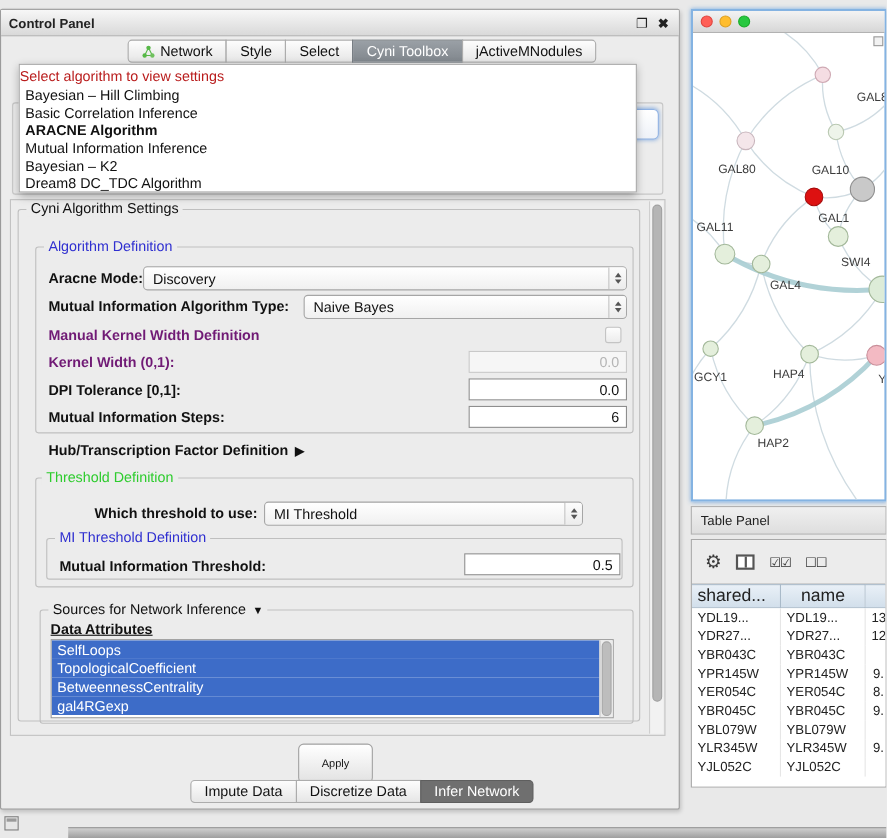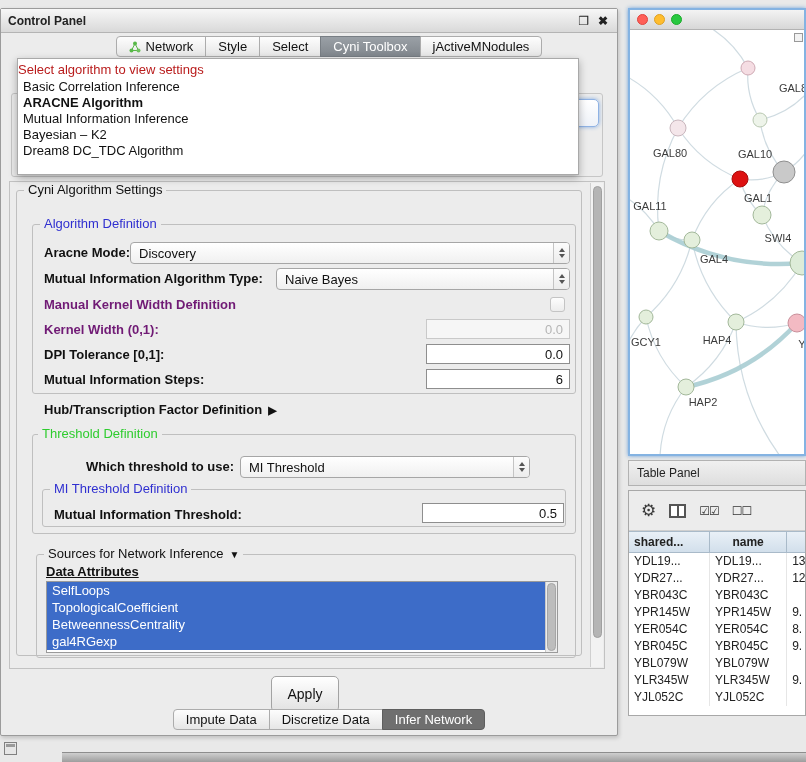--- a/index.html
+++ b/index.html
@@ -165,6 +165,7 @@
     <div class="popup">
       <div class="pop-placeholder">Select algorithm to view settings</div>
       <div id="popup-items">
+          <div class="pop-item">Bayesian – Hill Climbing</div>
           <div class="pop-item">Basic Correlation Inference</div>
           <div class="pop-item sel">ARACNE Algorithm</div>
           <div class="pop-item">Mutual Information Inference</div>

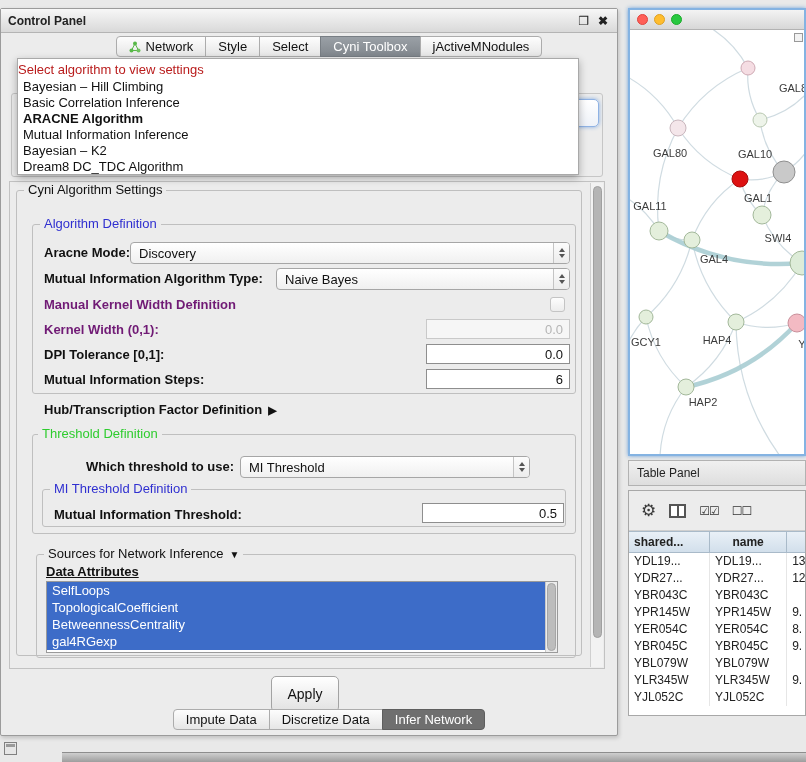--- a/index.html
+++ b/index.html
@@ -104,8 +104,8 @@
   .cols-icon::before{content:"";position:absolute;left:50%;top:0;bottom:0;width:2px;margin-left:-1px;background:#555;}
   .checks{font-size:12px;letter-spacing:-1px;color:#333;line-height:1;}
   .thead{position:absolute;left:0;top:40px;right:0;height:22px;display:flex;}
-  .th{height:22px;line-height:20px;font-size:12px;color:#222;padding-left:5px;
-      background:linear-gradient(#e9f0f7,#d2dfeb);border:1px solid #a9bac9;border-left:none;white-space:nowrap;overflow:hidden;font-weight:bold;}
+  .th{height:22px;line-height:20px;font-size:16px;color:#222;padding-left:5px;
+      background:linear-gradient(#e9f0f7,#d2dfeb);border:1px solid #a9bac9;border-left:none;white-space:nowrap;overflow:hidden;}
   .th.c{text-align:center;padding-left:0;}
   .tbody{position:absolute;left:0;top:62px;right:0;bottom:0;background:#fff;}
   .tr{display:flex;height:17px;}

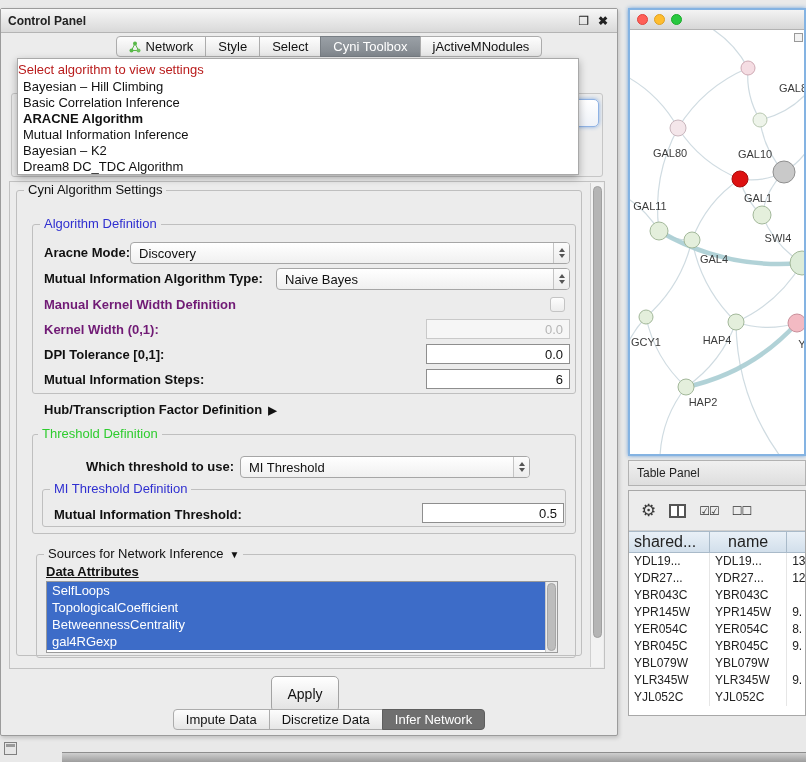--- a/index.html
+++ b/index.html
@@ -113,7 +113,7 @@
       overflow:hidden;white-space:nowrap;}
   .td0,.th0{width:82px;}
   .td1,.th1{width:78px;}
-  .td2,.th2{width:18px;border-right:none;}
+  .td2,.th2{width:18px;border-right:none;text-align:center;}
 
   
   .corner-icon{position:absolute;left:4px;top:742px;width:13px;height:13px;border:1px solid #808080;background:#e6e6e6;}

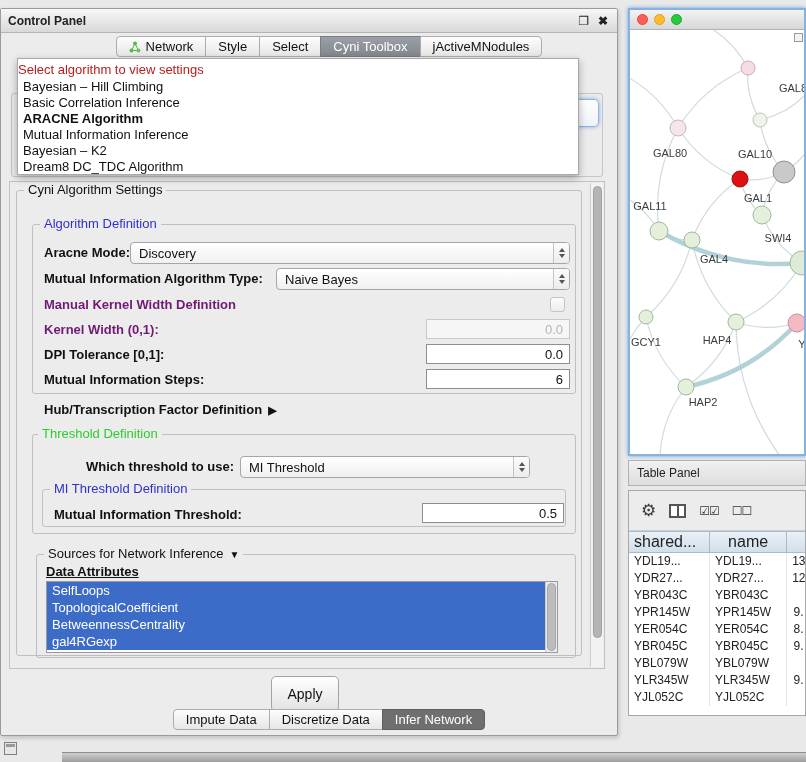--- a/index.html
+++ b/index.html
@@ -75,7 +75,7 @@
   .list-sb .thumb{position:absolute;left:1px;right:1px;top:1px;bottom:1px;background:#bdbdbd;border:1px solid #a6a6a6;border-radius:5px;}
 
   .btn{position:absolute;height:36px;border:1px solid #a3a3a3;border-radius:5px;
-       background:linear-gradient(#ffffff,#e2e2e2);font-size:14px;text-align:center;line-height:19px;color:#111;}
+       background:linear-gradient(#ffffff,#e2e2e2);font-size:10px;text-align:center;line-height:19px;color:#111;}
 
   
   .net-window{position:absolute;left:628px;top:8px;width:178px;height:448px;background:#fff;

